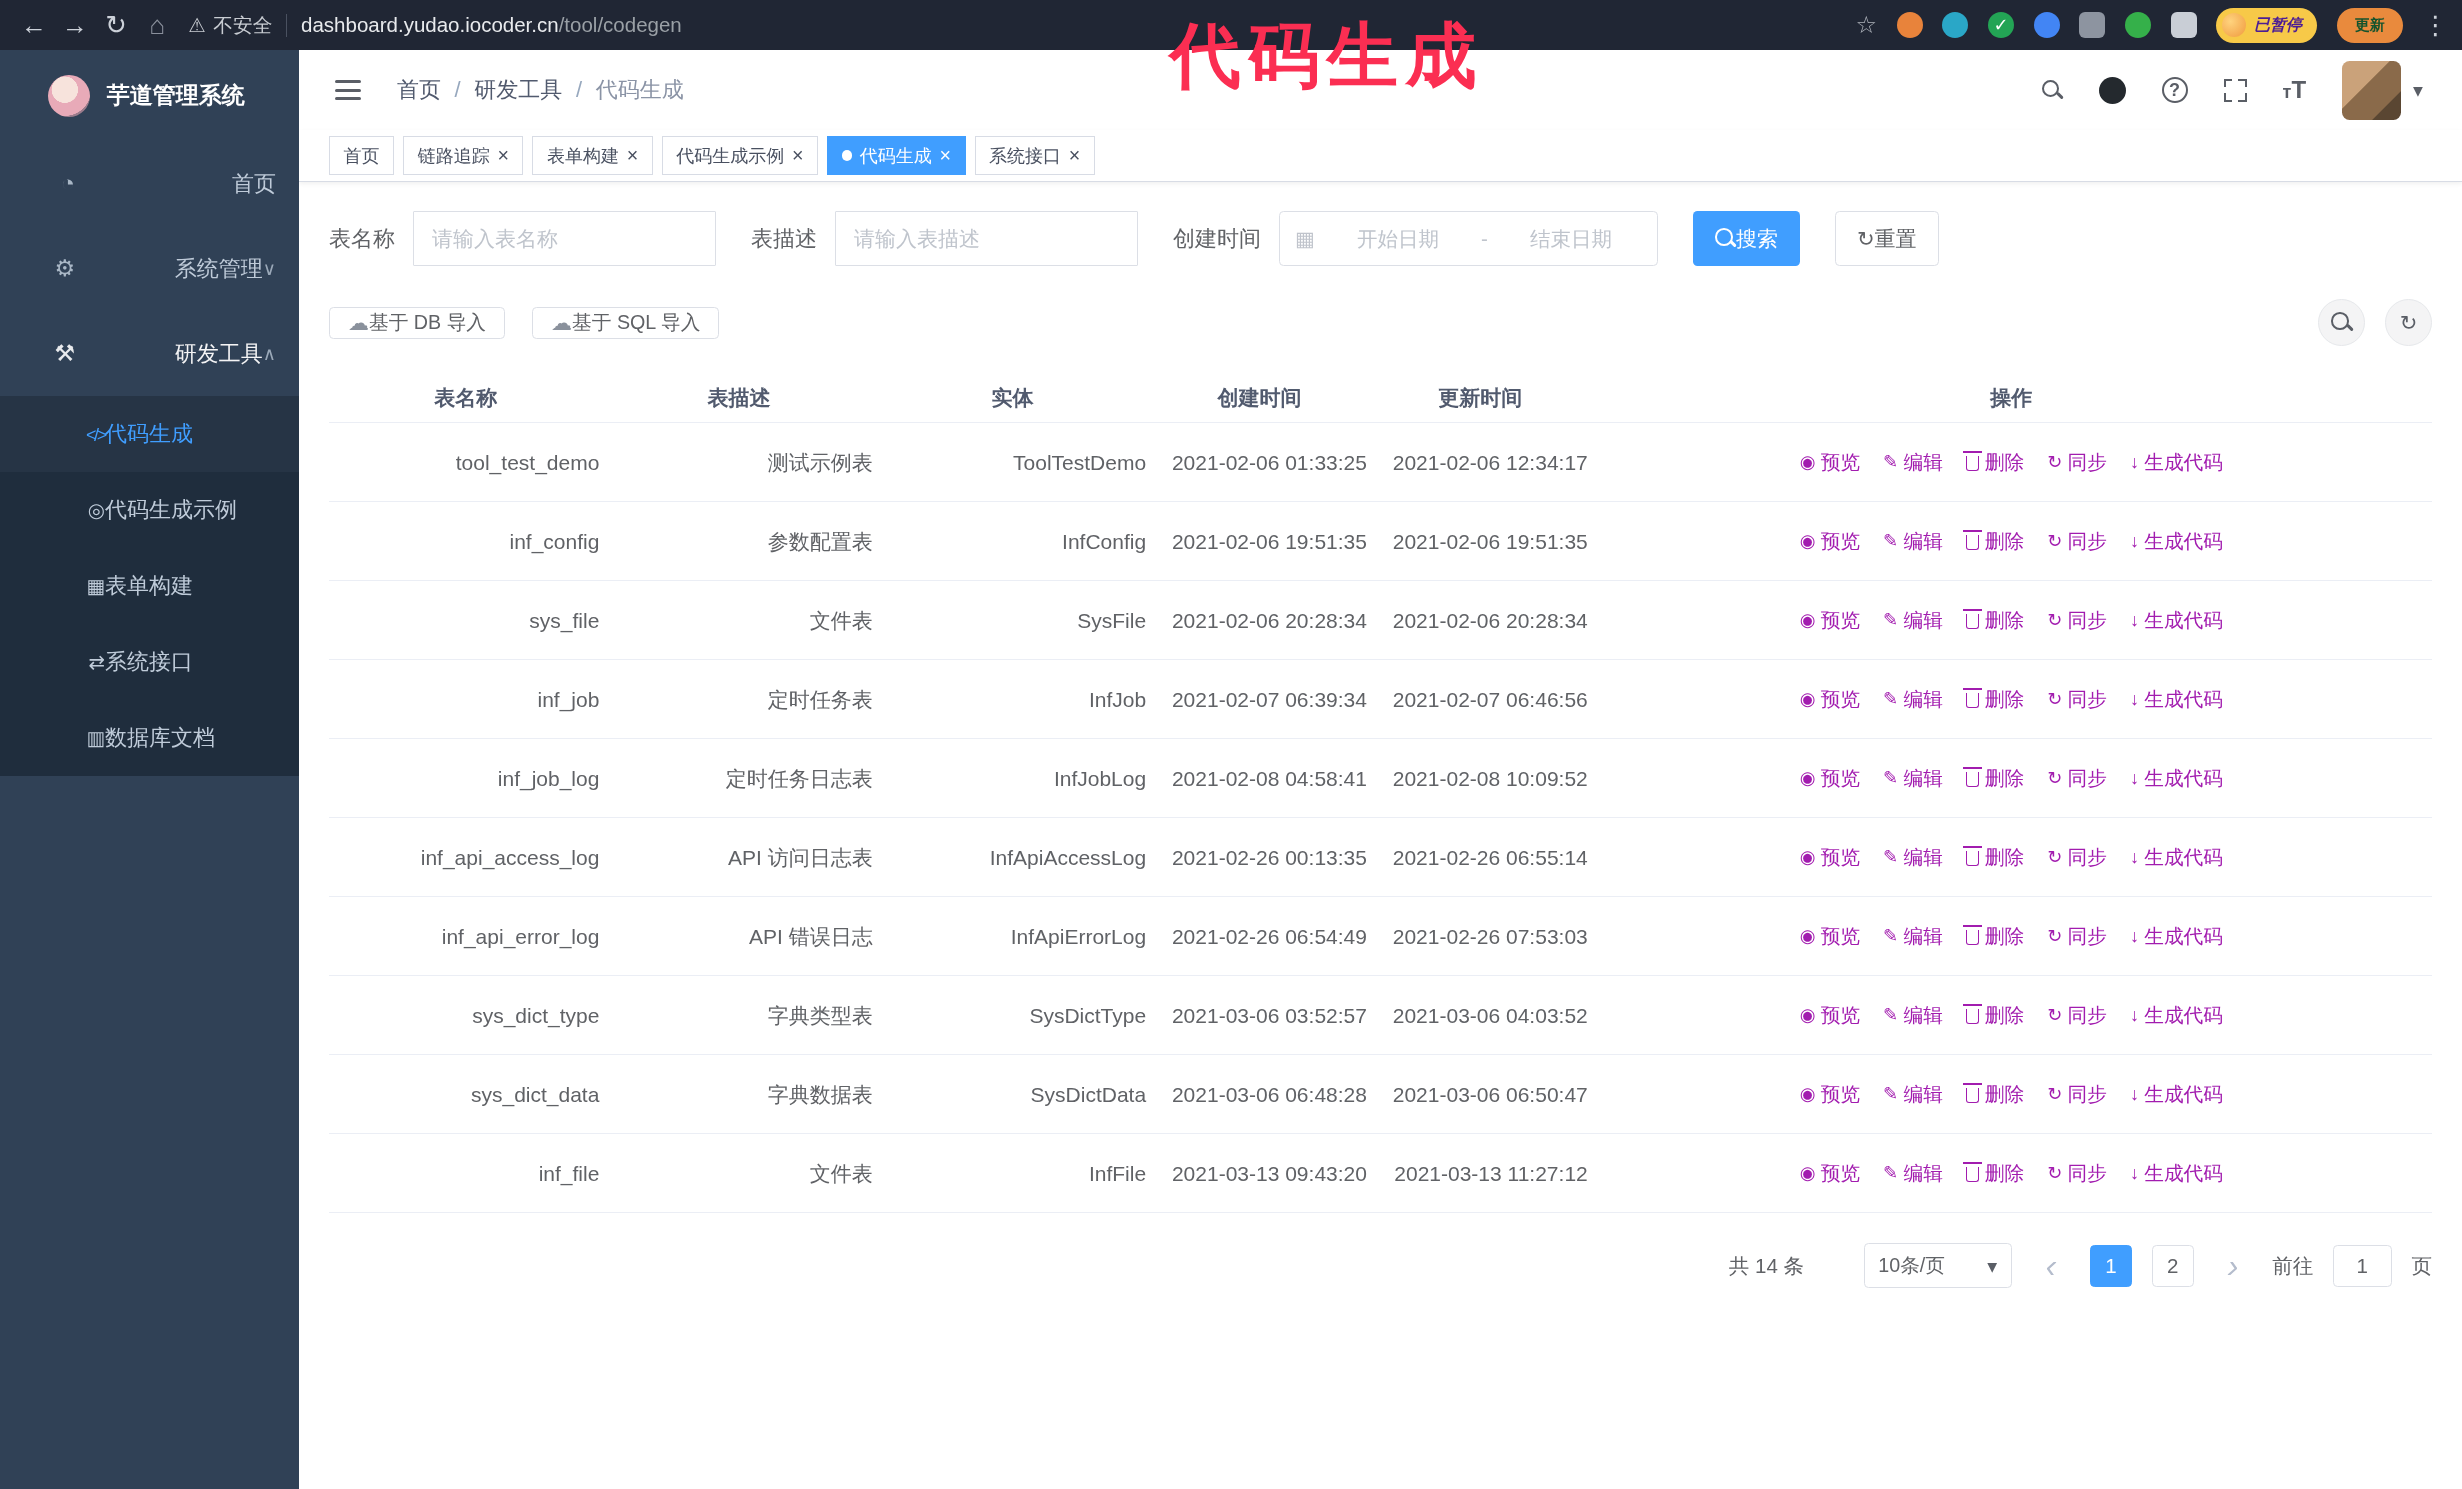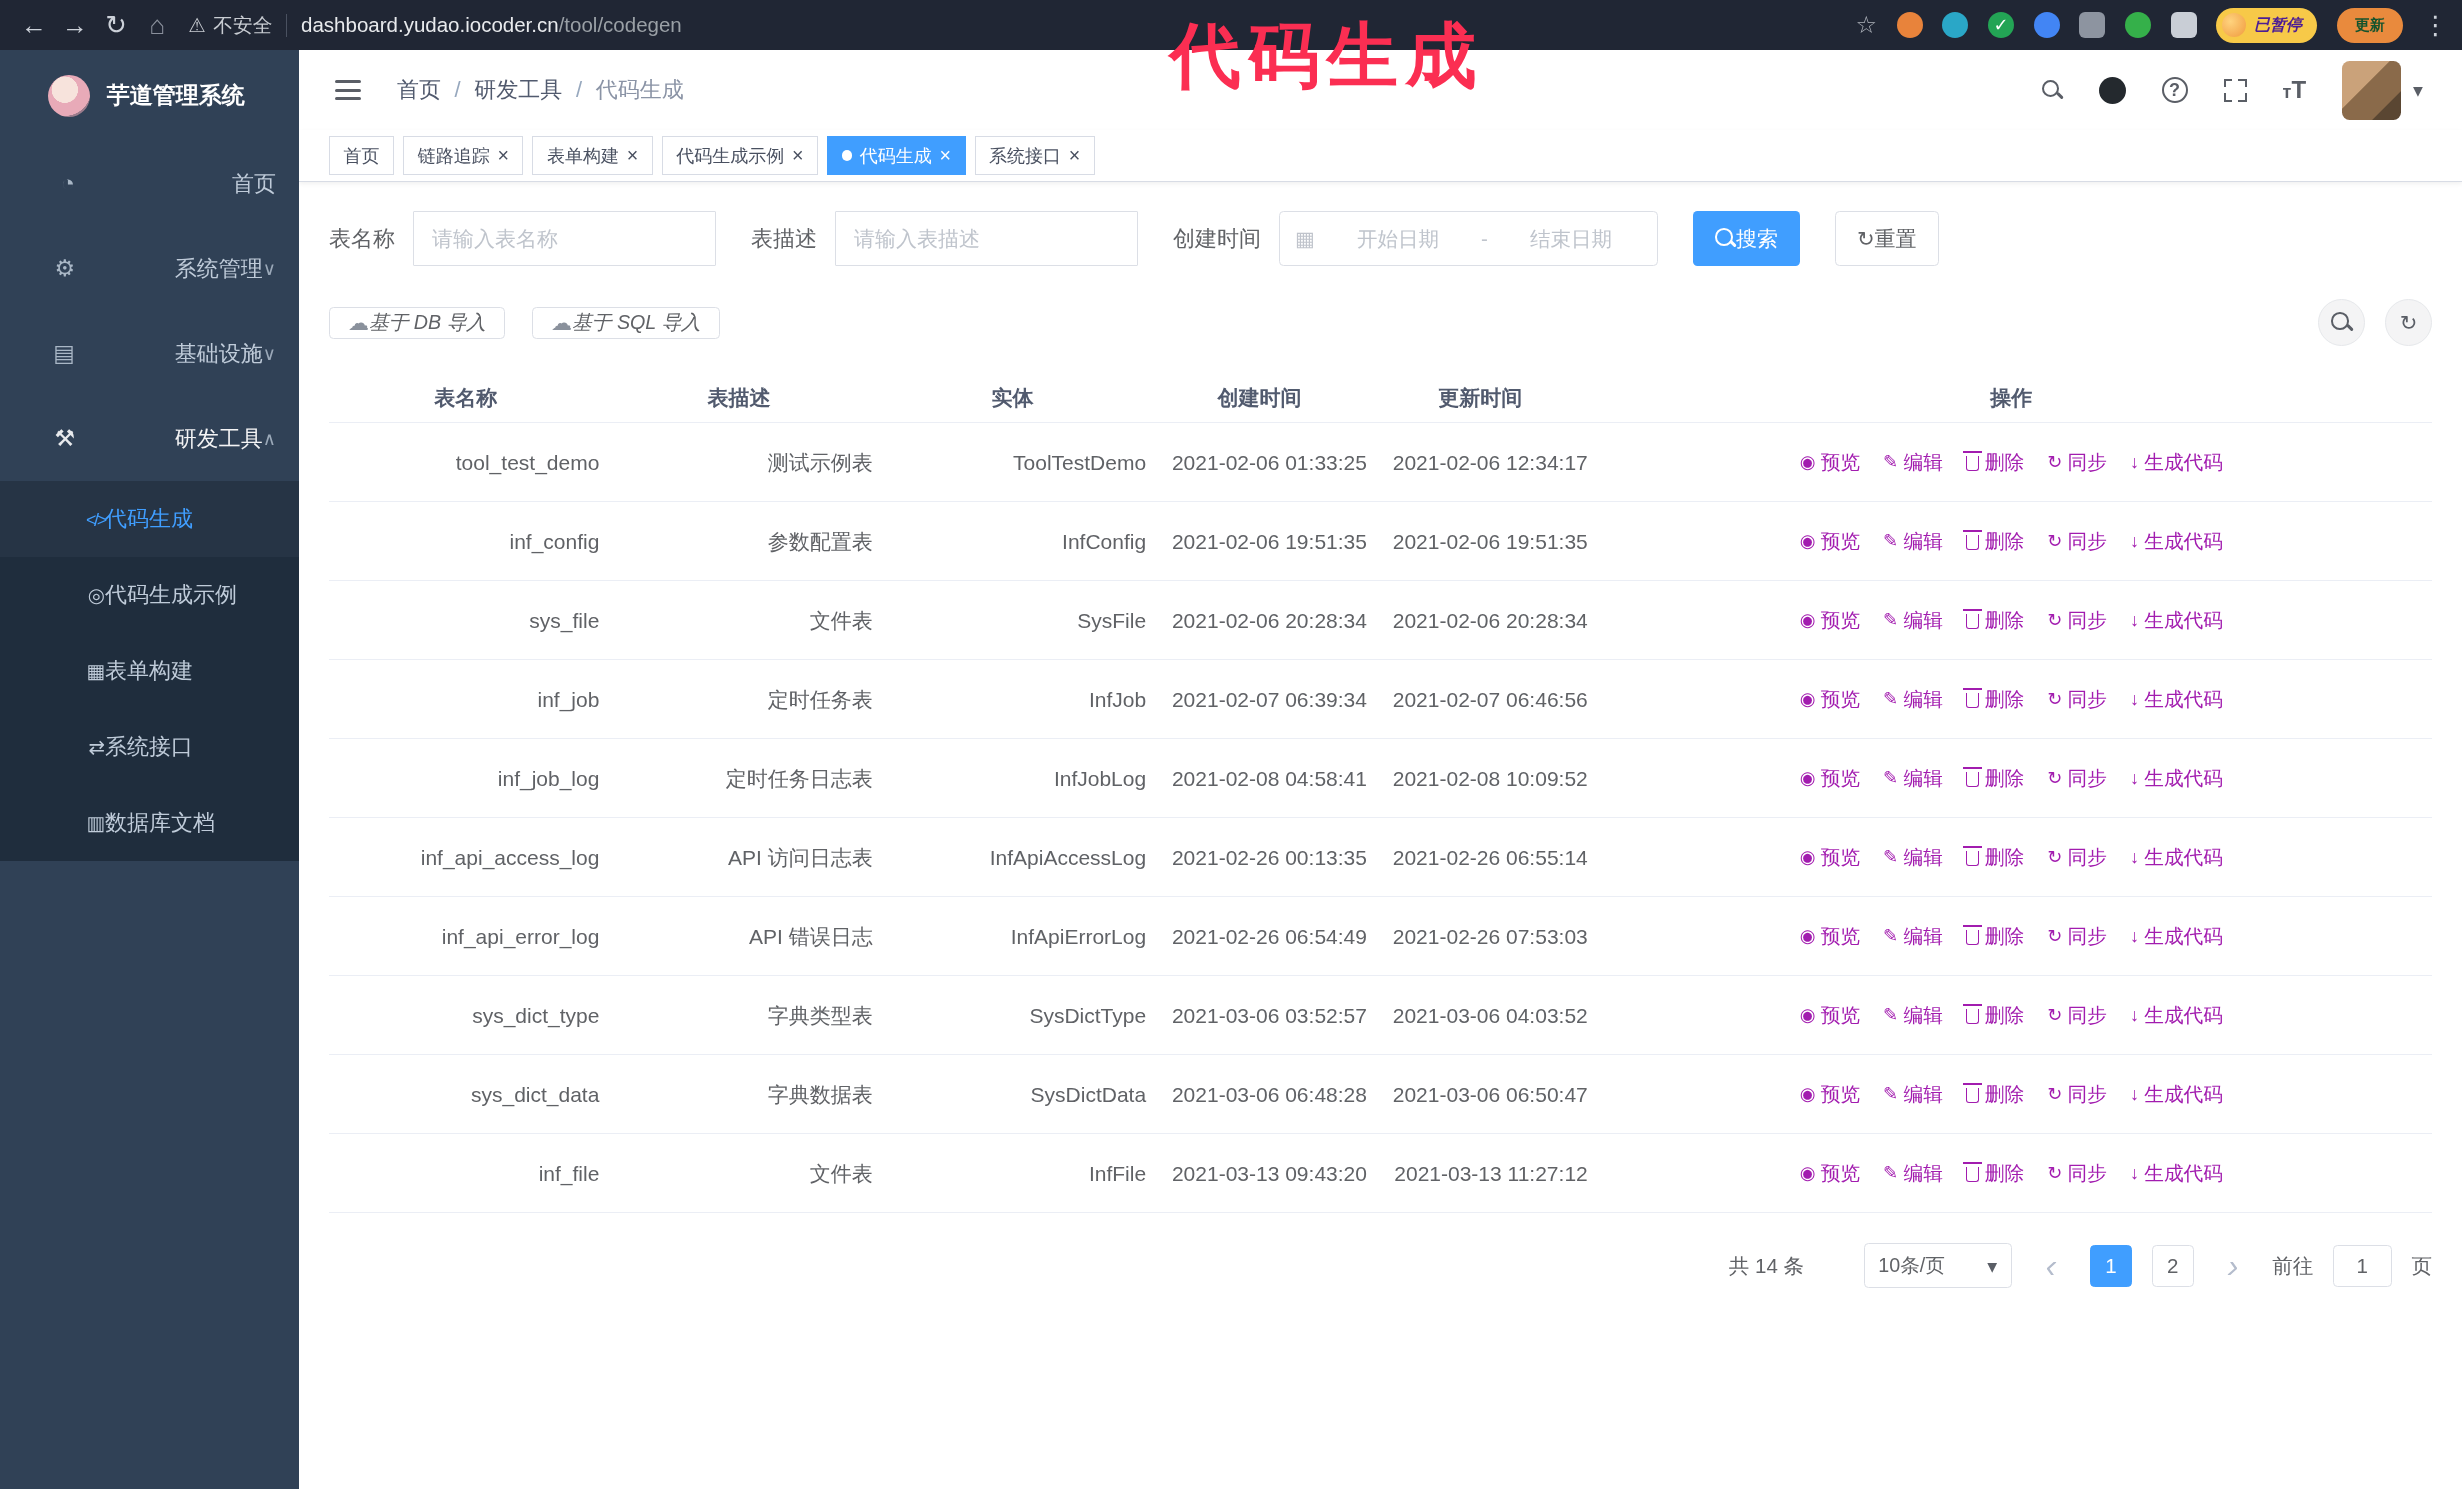--- a/index.html
+++ b/index.html
@@ -122,7 +122,7 @@
   .i-refresh::before { content:"↻"; font-size:21px; }
 
   .toolbar-row { margin-top:33px; display:flex; align-items:center; gap:27px; flex:none; }
-  .btn-sm { height:32px; font-size:19.7px; padding:0 18px;font-style:italic; }
+  .btn-sm { height:32px; font-size:19.7px; padding:0 18px; }
   .i-cloud::before { content:"☁"; font-size:21px; color:#8a919c; }
   .circle-btns { margin-left:auto; display:flex; gap:19.7px; }
   .cbtn { width:47px; height:47px; border-radius:50%; background:#f4f4f5; border:0.8px solid #e6e8eb; display:flex; align-items:center; justify-content:center; color:#5a5e66; cursor:pointer; }

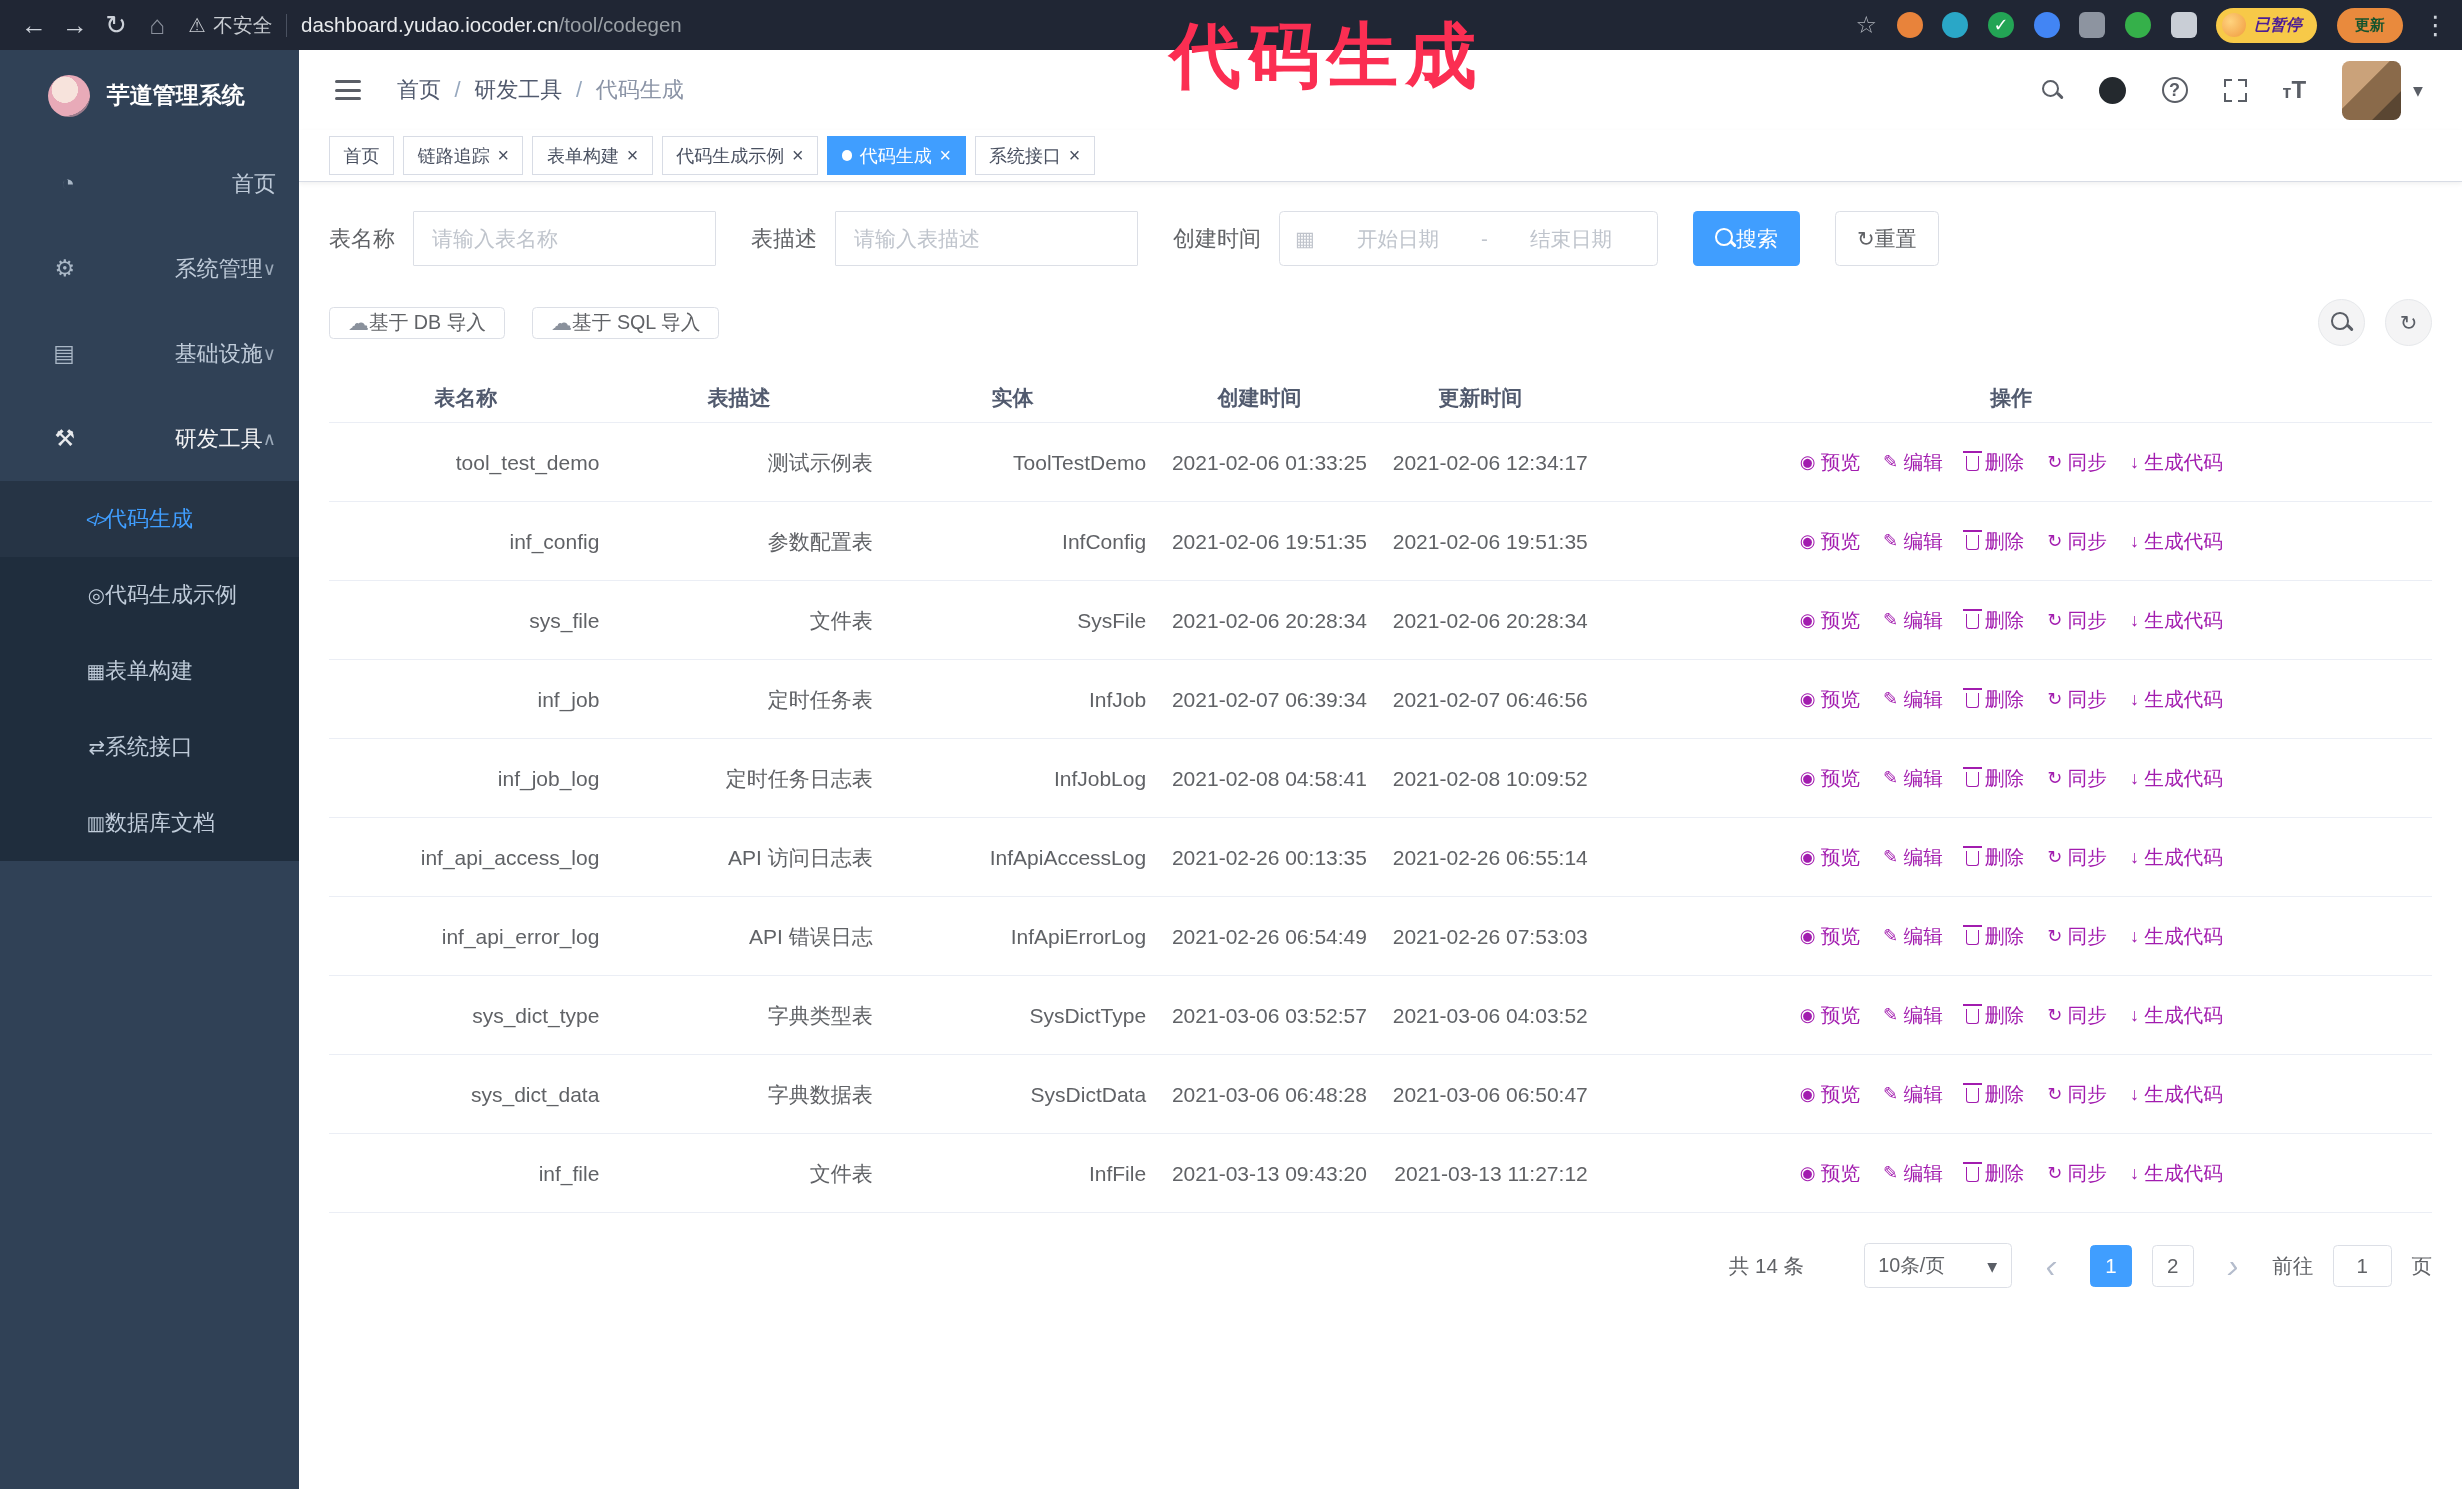--- a/index.html
+++ b/index.html
@@ -218,11 +218,6 @@
         <i class="mi-chev" data-chev="down"></i>
       </div>
 
-      <div class="menu-item">
-        <i class="mi-icon" data-icon-name="infra-icon"></i>
-        <span class="mi-label">基础设施</span>
-        <i class="mi-chev" data-chev="down"></i>
-      </div>
 
       <div class="menu-item expanded">
         <i class="mi-icon" data-icon-name="tools-icon"></i>

